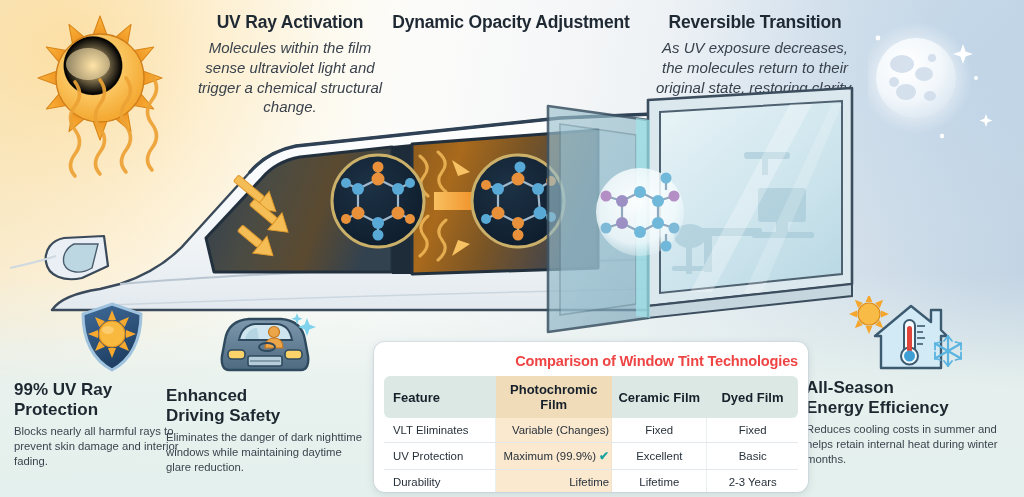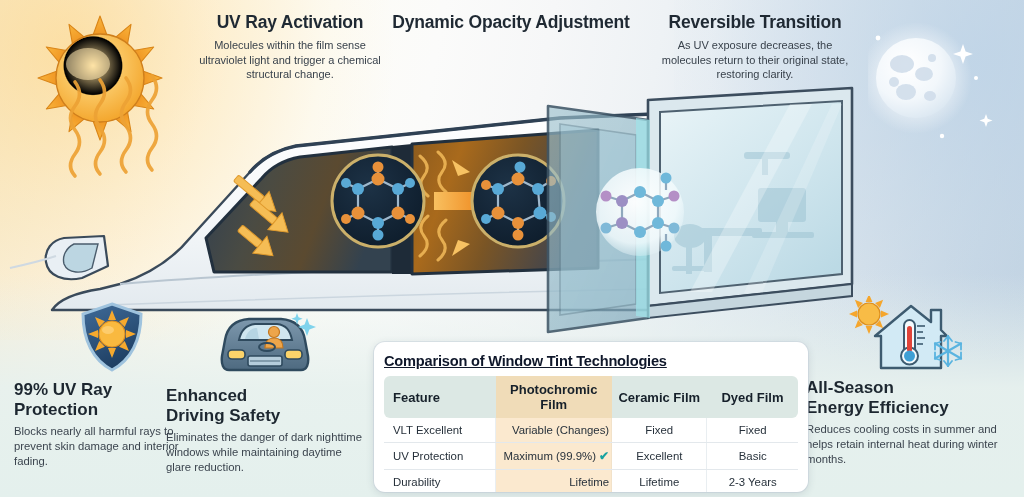--- a/index.html
+++ b/index.html
@@ -55,7 +55,7 @@
     letter-spacing: -0.2px; margin-bottom: 5px;
   }
   .head-block p {
-    font-size: 11px; color: #39424c; line-height: 1.32;
+    font-size: 15px; color: #39424c; line-height: 1.32; font-style: italic;
   }
   #head1 { left: 196px; top: 12px; width: 188px; }
   #head2 { left: 388px; top: 12px; width: 246px; }

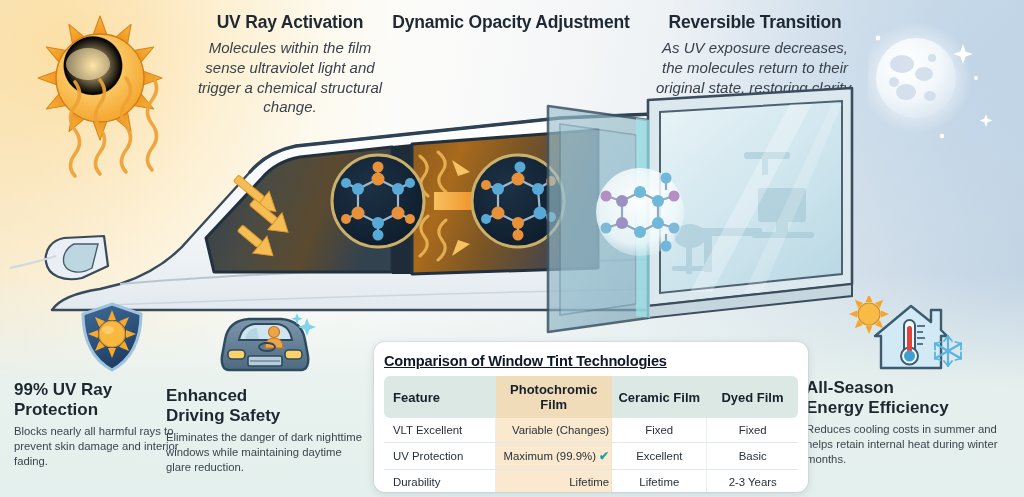--- a/index.html
+++ b/index.html
@@ -87,8 +87,8 @@
     overflow: hidden;
   }
   .tablecard .tcaption {
-    text-align: left; font-size: 14.6px; font-weight: bold;
-    color: #0f172a; margin: 3px 0 7px 0; letter-spacing: -0.2px; text-decoration: underline;
+    text-align: right; font-size: 14.6px; font-weight: bold;
+    color: #ef4444; margin: 3px 0 7px 0; letter-spacing: -0.2px;
   }
   table.cmp { width: 100%; border-collapse: collapse; table-layout: fixed; }
   table.cmp th, table.cmp td {

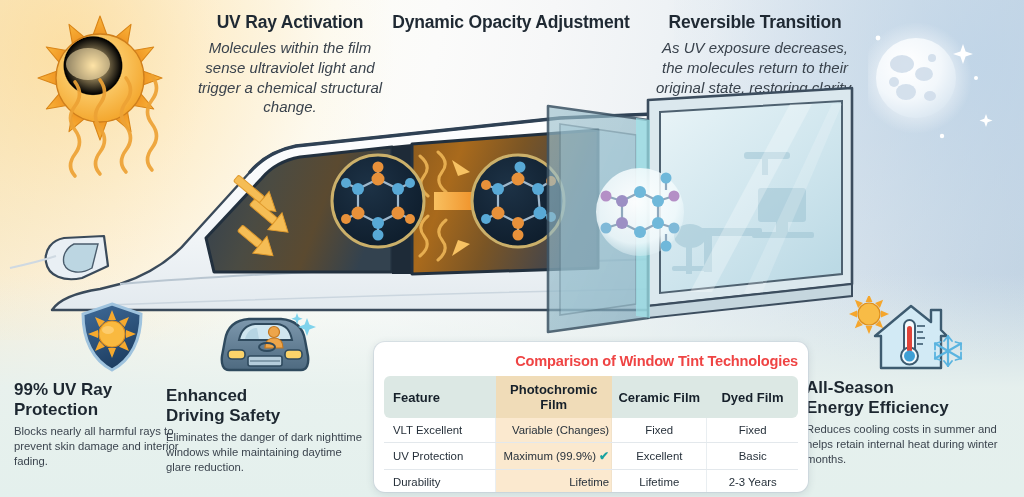--- a/index.html
+++ b/index.html
@@ -656,7 +656,7 @@
       </thead>
       <tbody>
         <tr>
-          <td>VLT Excellent</td>
+          <td>VLT Eliminates</td>
           <td class="hl"><span>Variable (Changes)</span></td>
           <td>Fixed</td>
           <td>Fixed</td>

